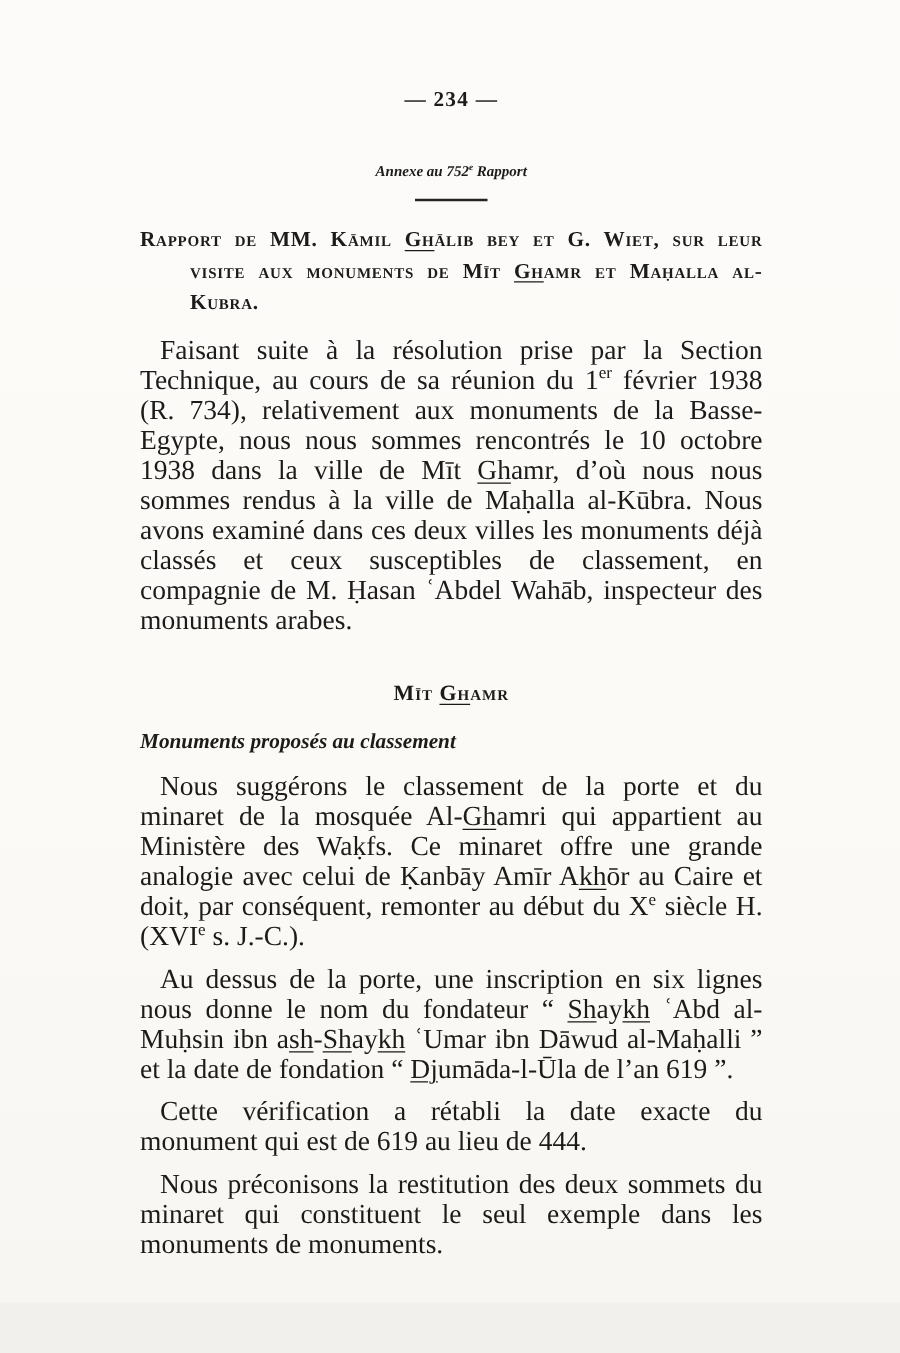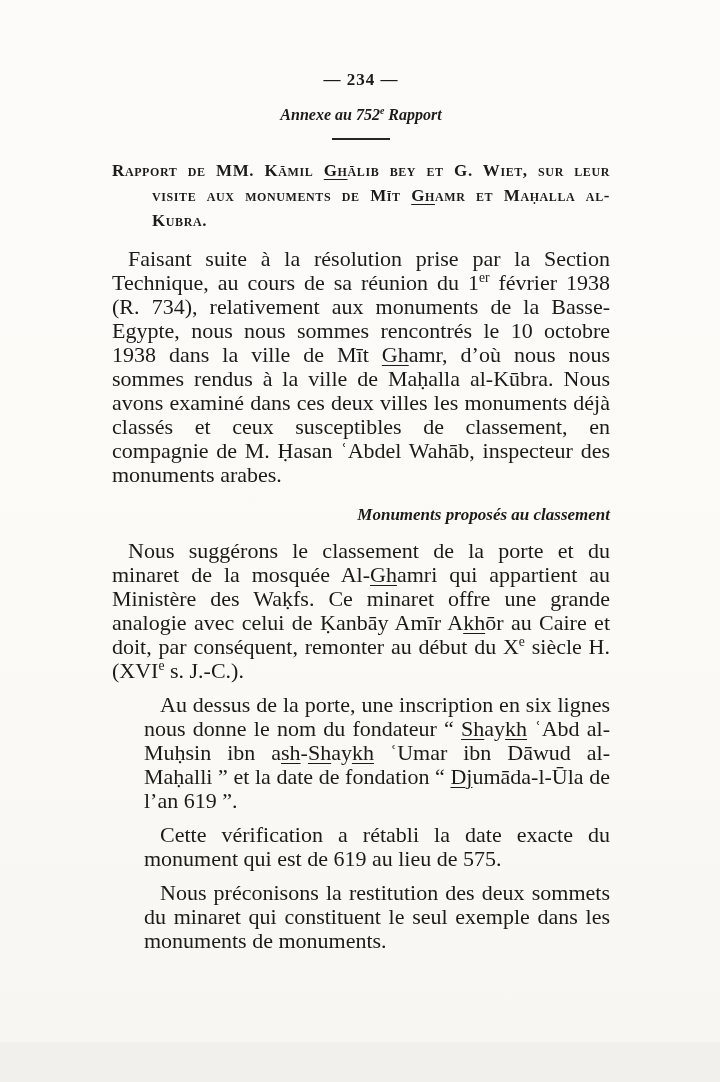--- a/index.html
+++ b/index.html
@@ -26,11 +26,11 @@
     font-weight: 600;
   }
   .annex-title {
-    margin-top: 16px;
+    margin-top: 40px;
     text-align: center;
     font-style: italic;
     font-weight: bold;
-    font-size: 16px;
+    font-size: 12px;
   }
   .title-rule {
     width: 58px;

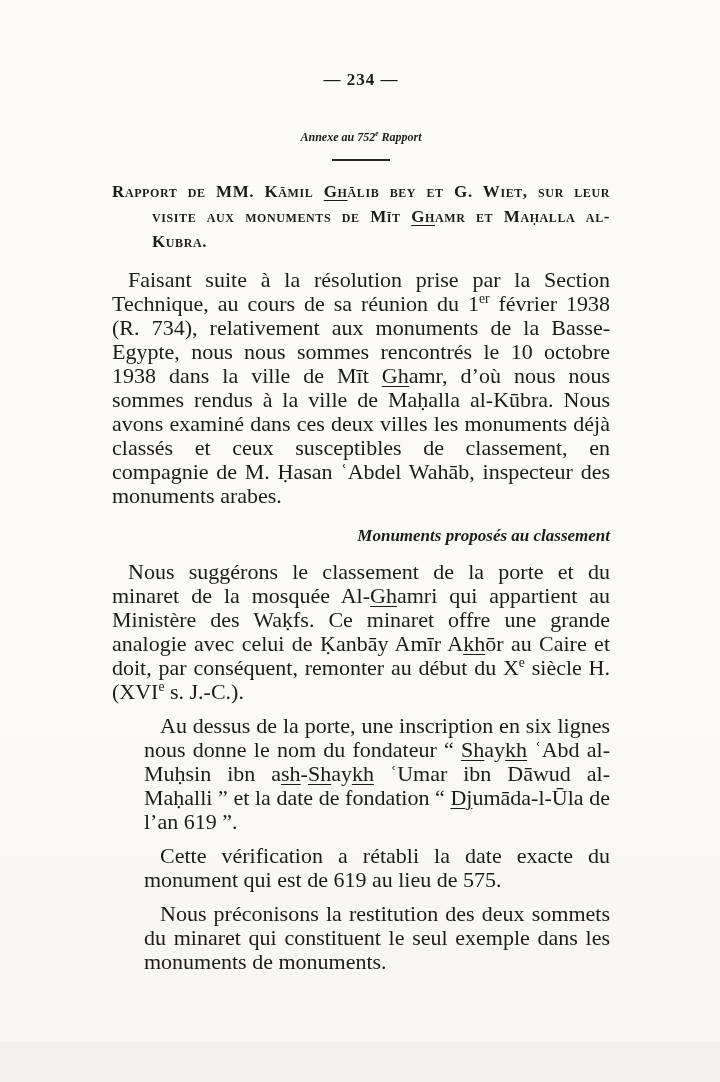--- a/index.html
+++ b/index.html
@@ -108,6 +108,7 @@
 
   <p class="body-para">Faisant suite à la résolution prise par la Section Technique, au cours de sa réunion du 1<sup>er</sup> février 1938 (R. 734), relativement aux monuments de la Basse-Egypte, nous nous sommes rencontrés le 10 octobre 1938 dans la ville de Mīt <u>Gh</u>amr, d’où nous nous sommes rendus à la ville de Maḥalla al-Kūbra. Nous avons examiné dans ces deux villes les monuments déjà classés et ceux susceptibles de classement, en compagnie de M. Ḥasan ʿAbdel Wahāb, inspecteur des monuments arabes.</p>
 
+  <div class="section-title">Mīt <u>Gh</u>amr</div>
 
   <div class="section-subtitle">Monuments proposés au classement</div>
 

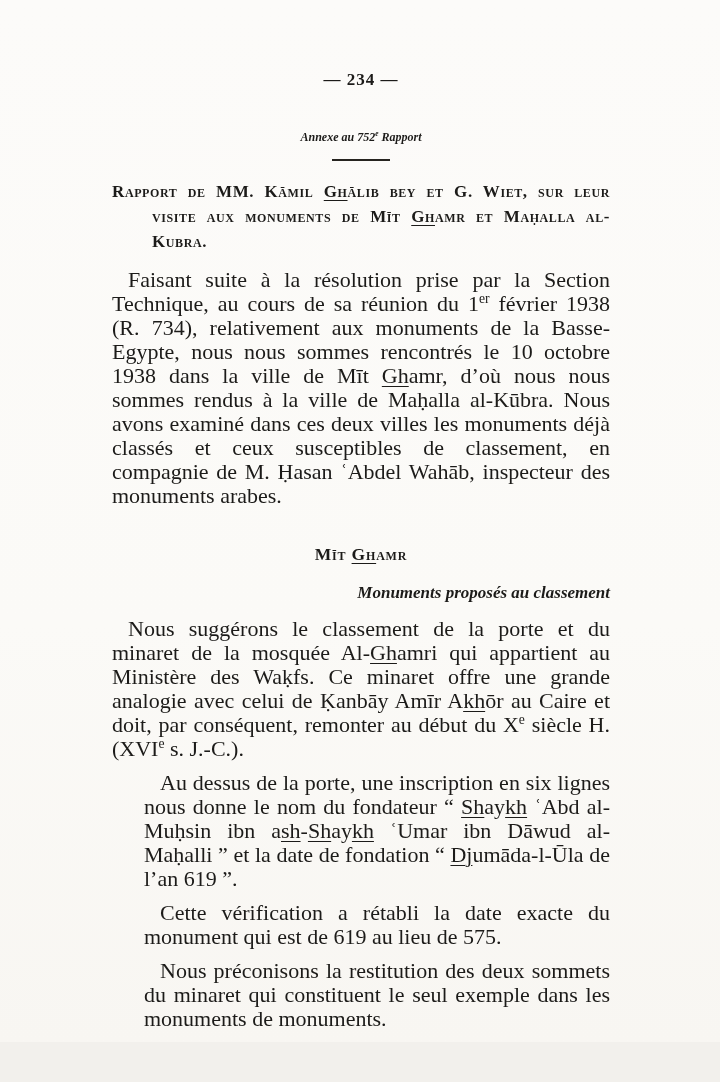--- a/index.html
+++ b/index.html
@@ -71,7 +71,7 @@
   }
   .section-subtitle {
     margin-top: 18px;
-    text-align: right;
+    text-align: left;
     font-style: italic;
     font-weight: bold;
     font-size: 17px;

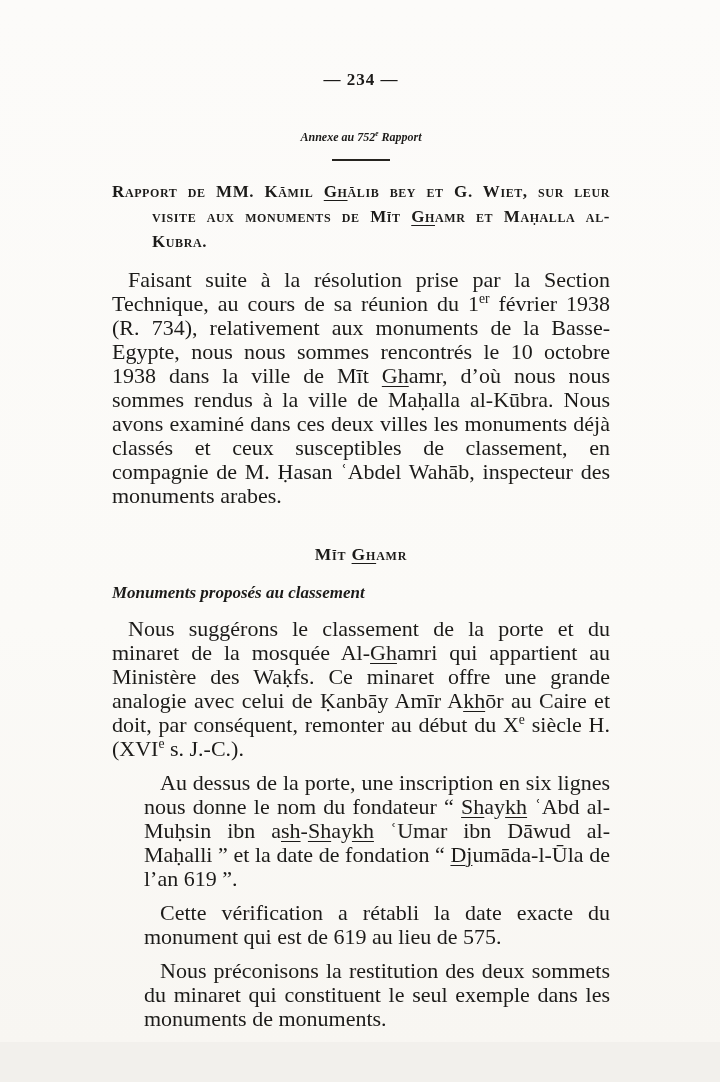--- a/index.html
+++ b/index.html
@@ -59,7 +59,6 @@
   }
   .body-para + .body-para {
     margin-top: 10px;
-    margin-left: 32px;
   }
   .section-title {
     margin-top: 36px;

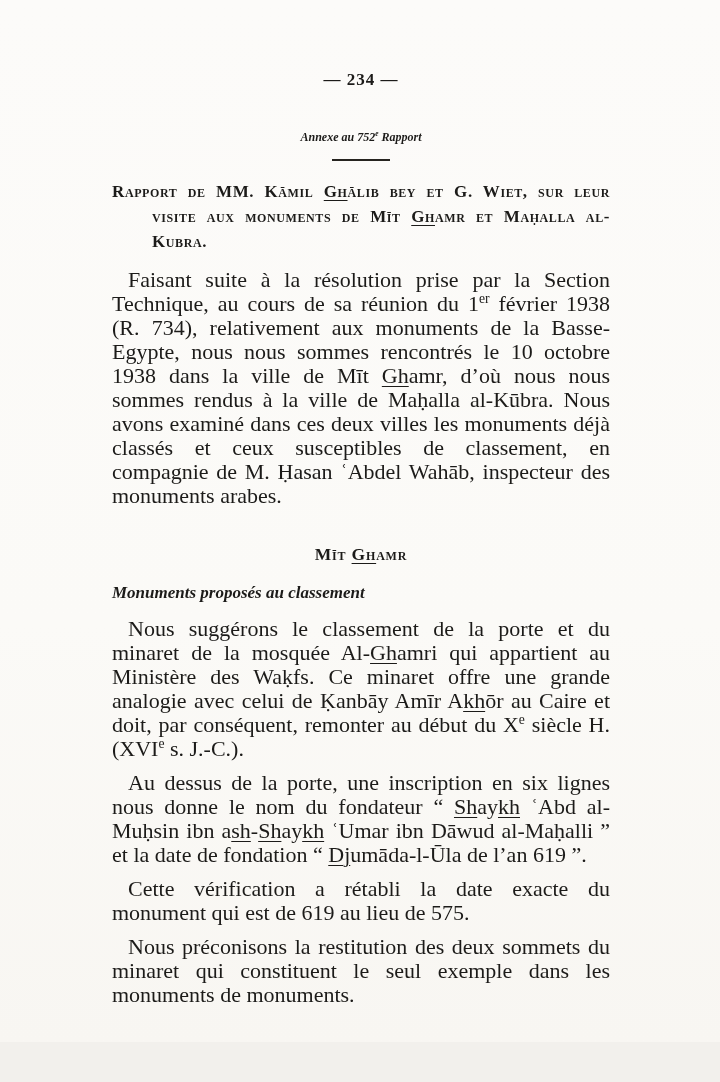--- a/index.html
+++ b/index.html
@@ -116,7 +116,7 @@
 
   <p class="body-para">Au dessus de la porte, une inscription en six lignes nous donne le nom du fondateur “ <u>Sh</u>ay<u>kh</u> ʿAbd al-Muḥsin ibn a<u>sh</u>-<u>Sh</u>ay<u>kh</u> ʿUmar ibn Dāwud al-Maḥalli ” et la date de fondation “ <u>Dj</u>umāda-l-Ūla de l’an 619 ”.</p>
 
-  <p class="body-para">Cette vérification a rétabli la date exacte du monument qui est de 619 au lieu de 575.</p>
+  <p class="body-para">Cette vérification a rétabli la date exacte du monument qui est de 619 au lieu de 444.</p>
 
   <p class="body-para">Nous préconisons la restitution des deux sommets du minaret qui constituent le seul exemple dans les monuments de monuments.</p>
 

